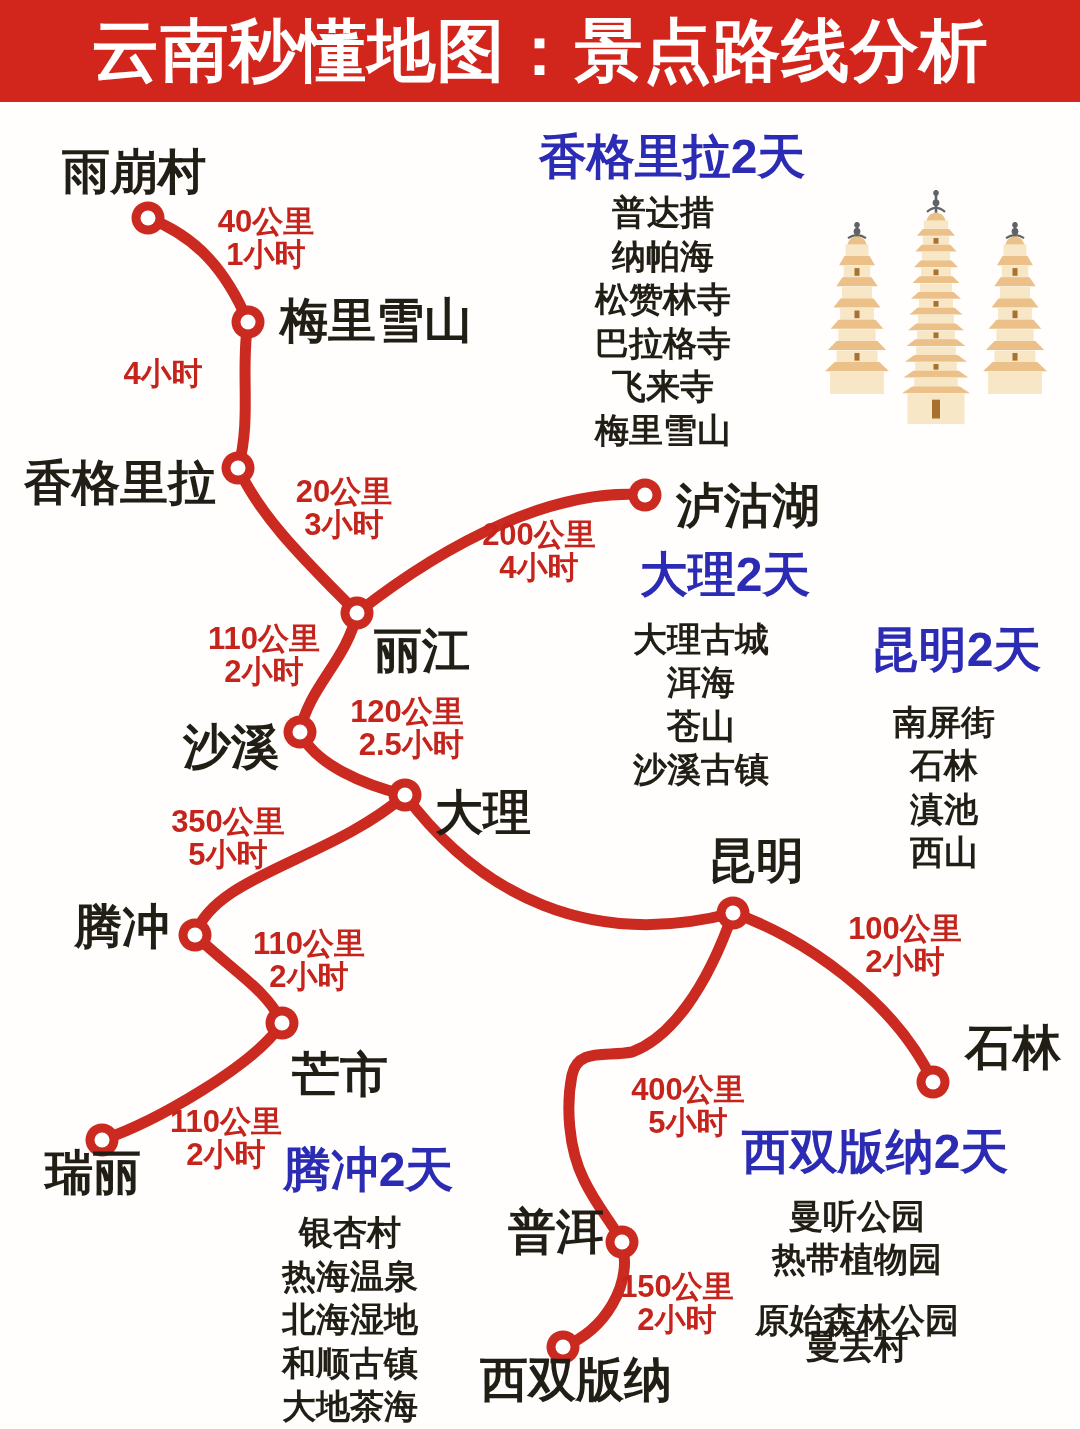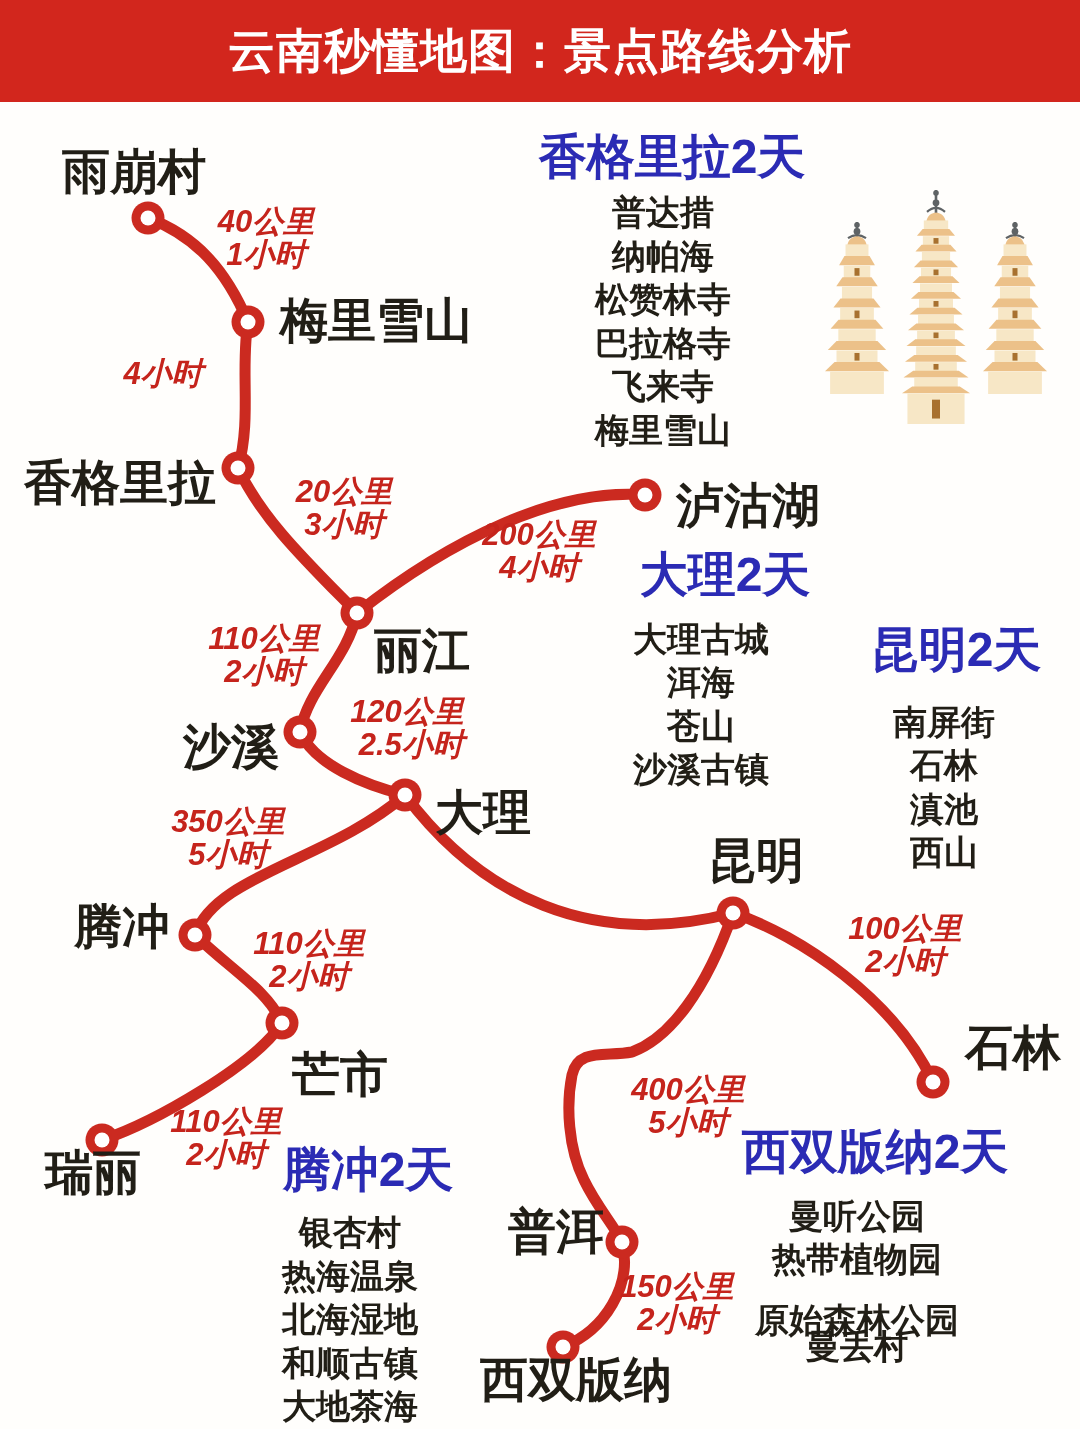--- a/index.html
+++ b/index.html
@@ -15,7 +15,7 @@
     display:flex;align-items:center;justify-content:center;
   }
   .banner h1{
-    margin:0;color:#ffffff;font-size:47px;letter-spacing:1px;font-weight:700;
+    margin:0;color:#ffffff;font-size:68px;letter-spacing:1px;font-weight:700;
     white-space:nowrap;
   }
   .map{position:absolute;left:0;top:102px;width:1080px;height:1105px;}

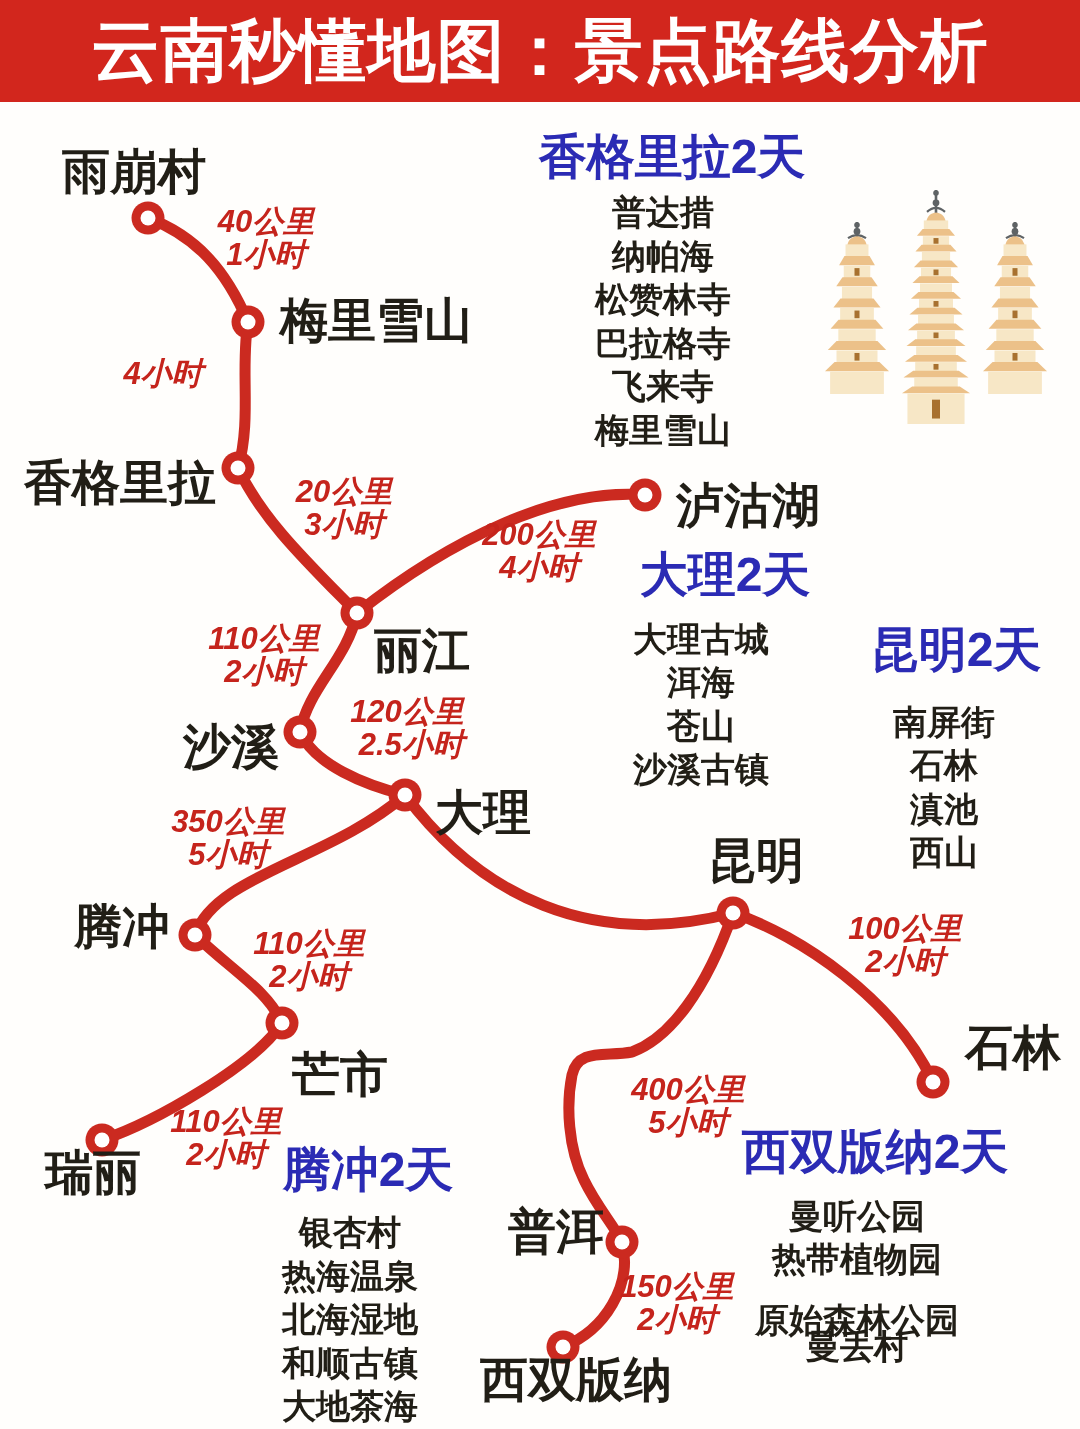--- a/index.html
+++ b/index.html
@@ -22,7 +22,7 @@
   .map svg{position:absolute;left:0;top:0;}
   .abs{position:absolute;transform:translate(-50%,-50%);white-space:nowrap;text-align:center;}
   .city-label{font-size:48px;color:var(--city,#211e16);}
-  .dist-label{font-size:31px;line-height:33px;color:var(--dist,#c5241c);font-style:italic;}
+  .dist-label{font-size:31px;line-height:33px;color:var(--dist,#c5241c);}
   .itin-title{font-size:48px;color:var(--blue,#2b2bb4);}
   .itin-item{font-size:34px;color:var(--city,#211e16);}
 </style>

